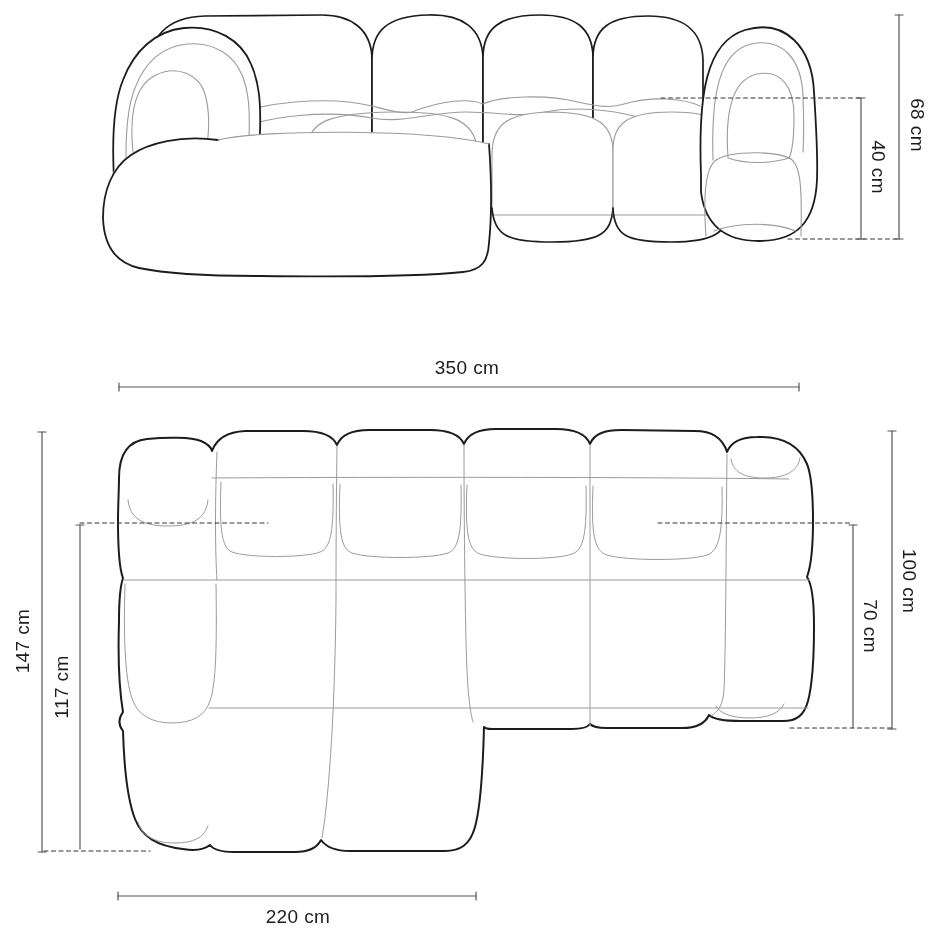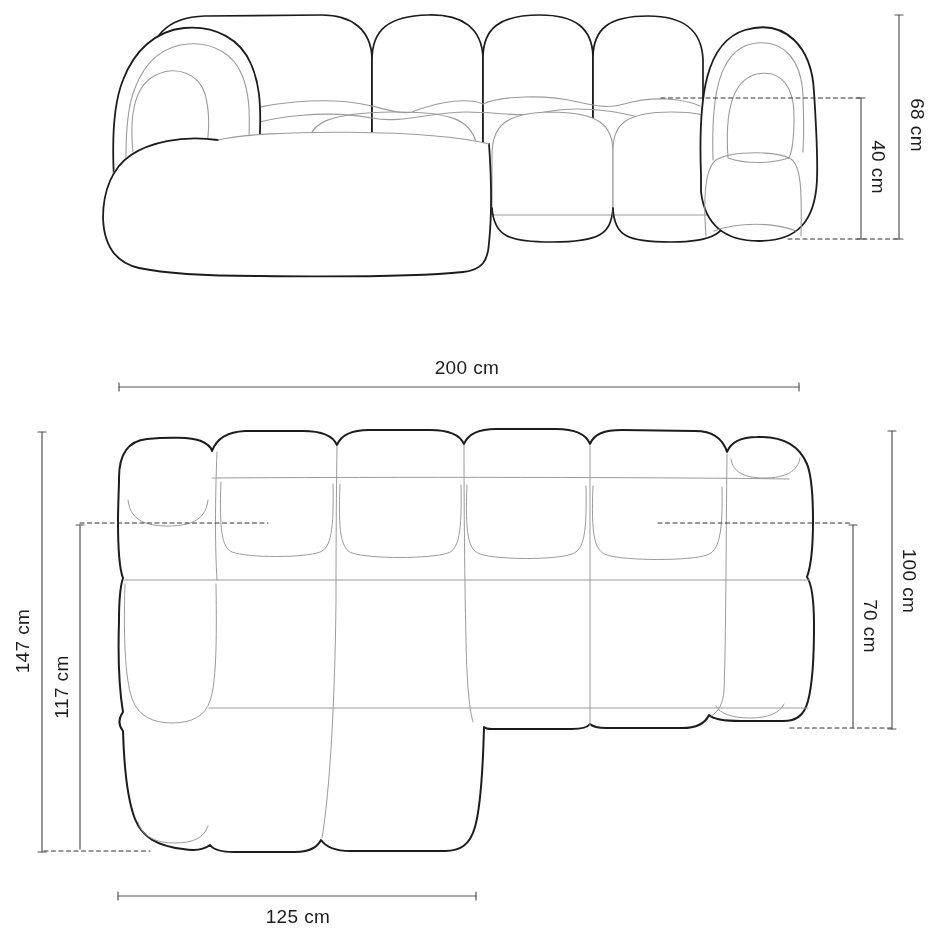--- a/index.html
+++ b/index.html
@@ -156,7 +156,7 @@
 
 <div class="dim-label rot90" style="left:917px;top:125px">68 cm</div>
 <div class="dim-label rot90" style="left:878px;top:167px">40 cm</div>
-<div class="dim-label" style="left:467px;top:368px">200 cm</div>
+<div class="dim-label" style="left:467px;top:368px">350 cm</div>
 <div class="dim-label rotm90" style="left:23px;top:641px">147 cm</div>
 <div class="dim-label rotm90" style="left:62px;top:687px">117 cm</div>
 <div class="dim-label rot90" style="left:909px;top:581px">100 cm</div>

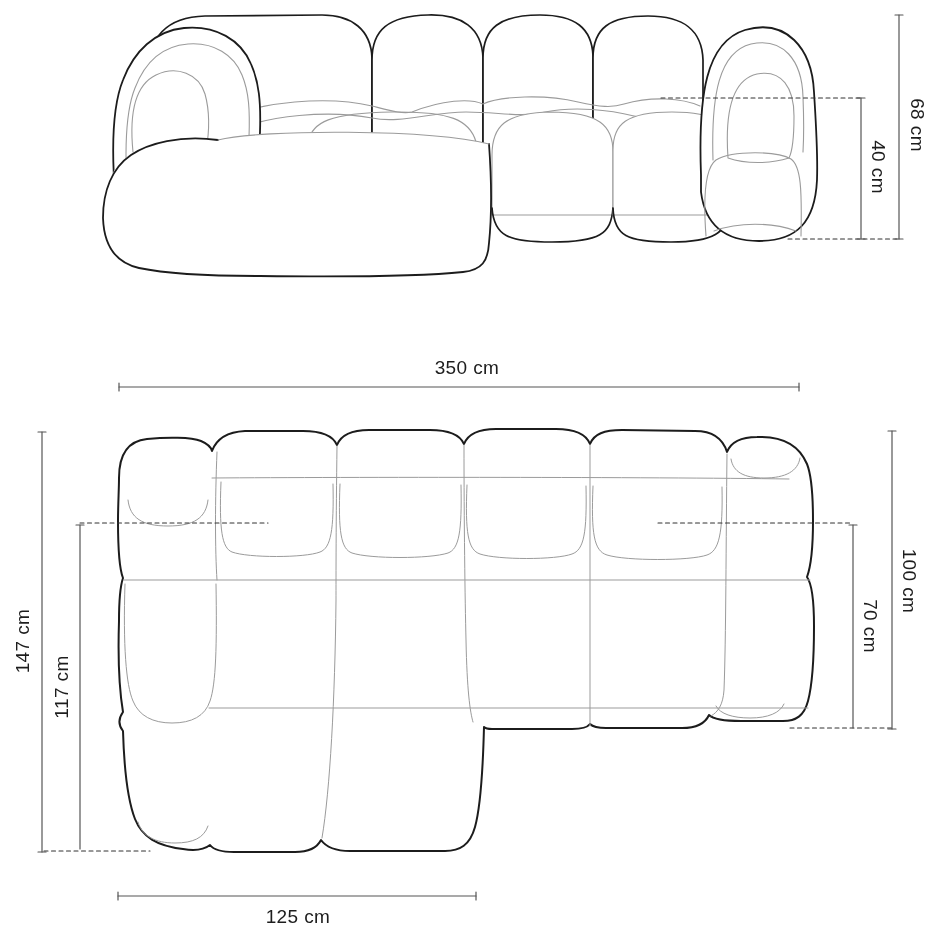--- a/index.html
+++ b/index.html
@@ -161,7 +161,7 @@
 <div class="dim-label rotm90" style="left:62px;top:687px">117 cm</div>
 <div class="dim-label rot90" style="left:909px;top:581px">100 cm</div>
 <div class="dim-label rot90" style="left:870px;top:626px">70 cm</div>
-<div class="dim-label" style="left:298px;top:917px">125 cm</div>
+<div class="dim-label" style="left:298px;top:917px">220 cm</div>
 
 </div>
 

